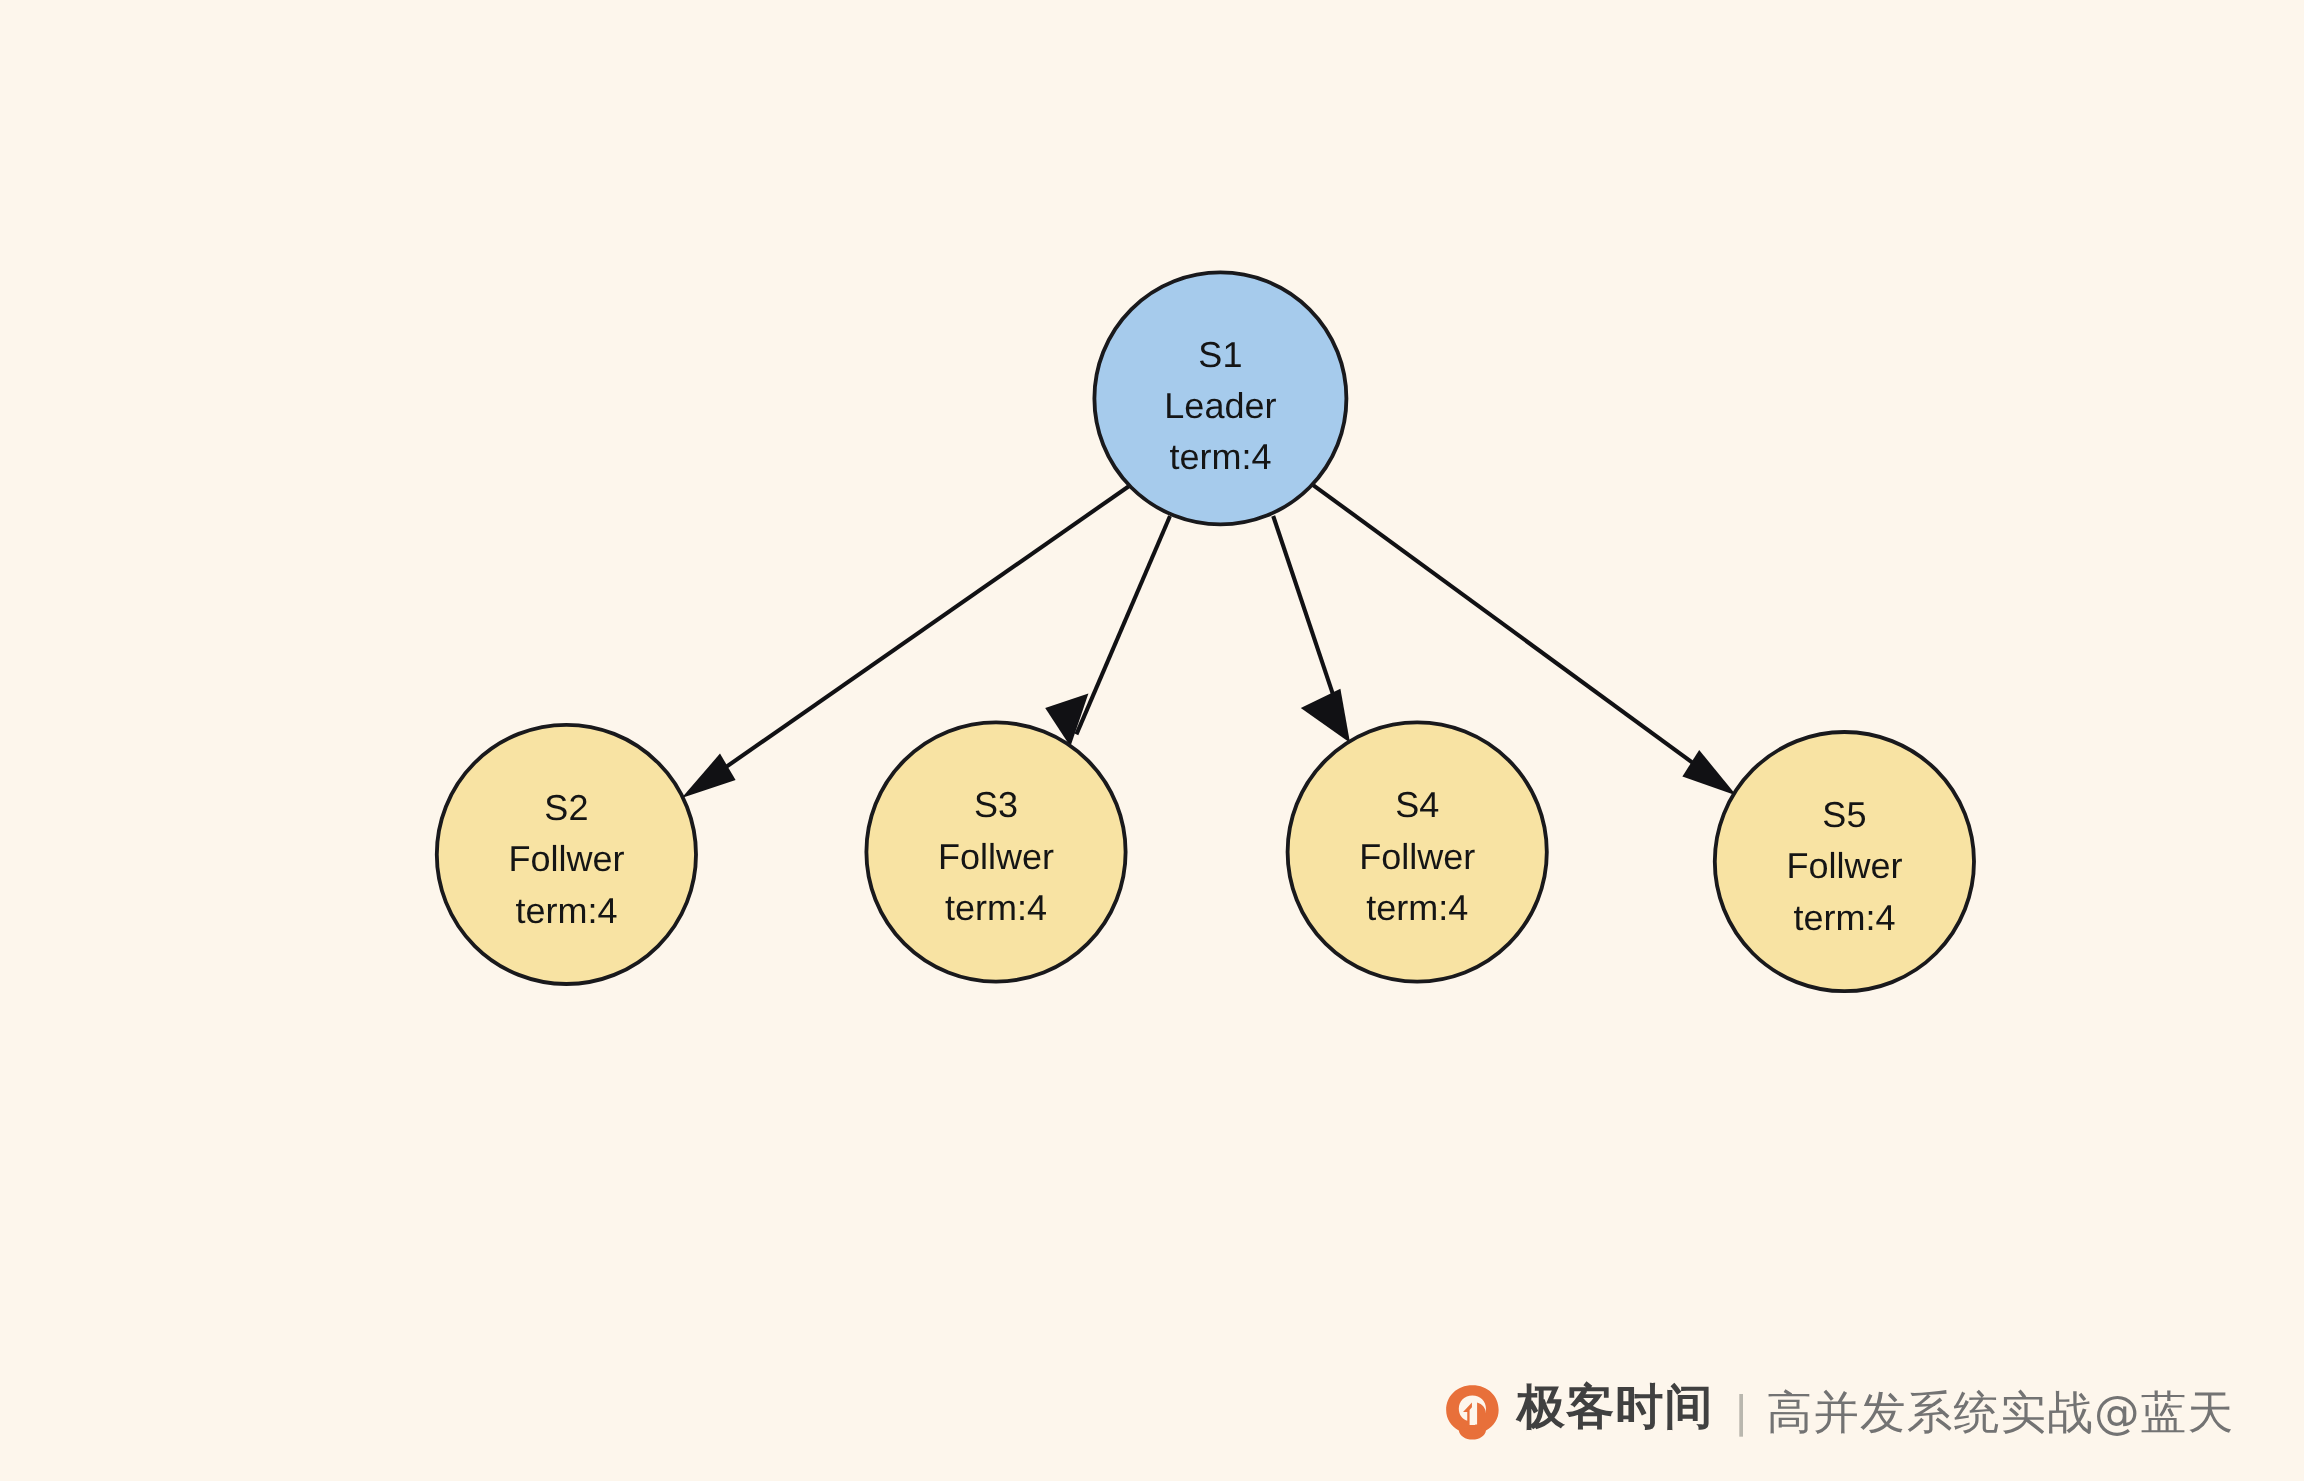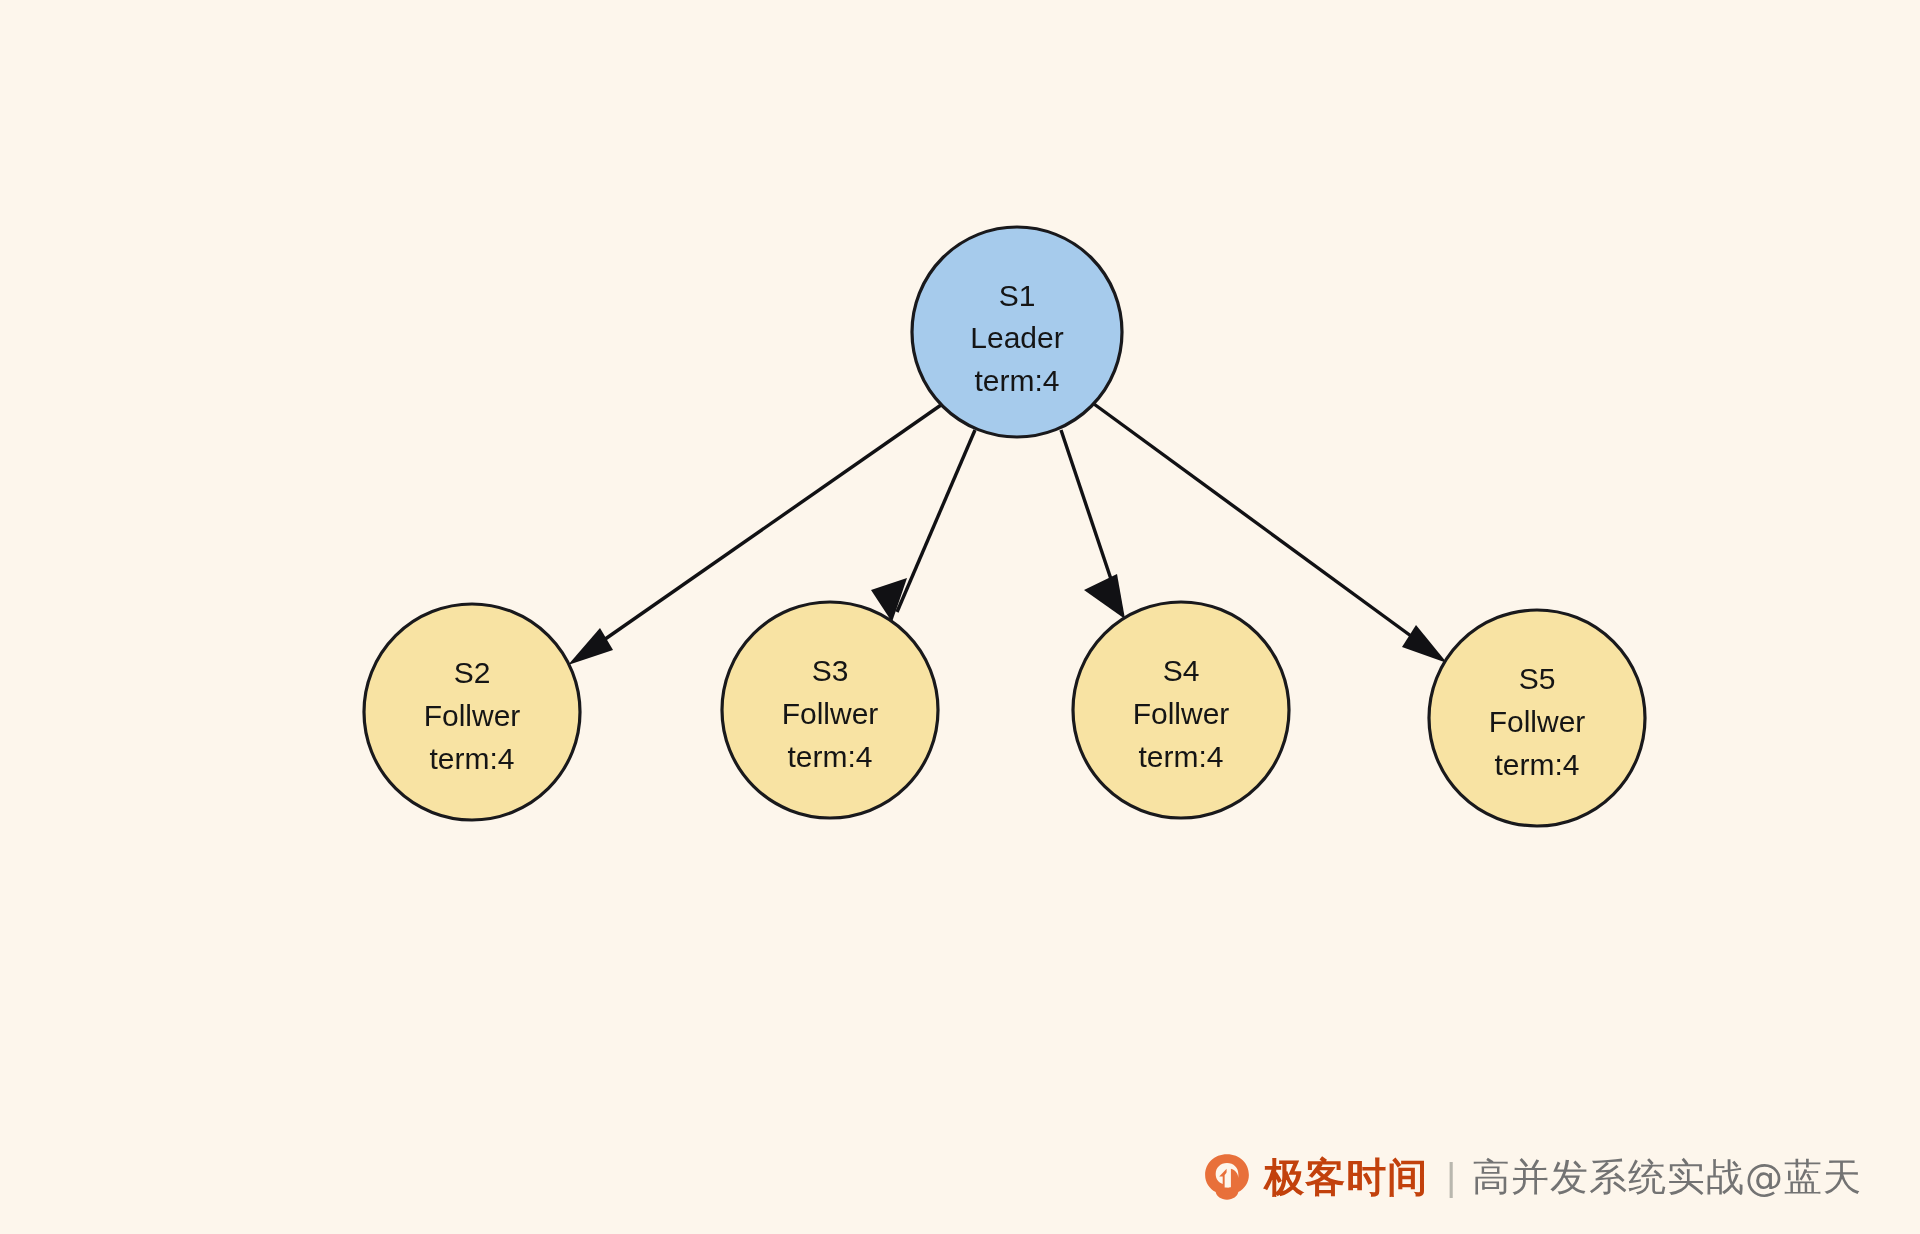--- a/index.html
+++ b/index.html
@@ -64,10 +64,10 @@
     flex: 0 0 auto;
   }
   #watermark .wm-brand {
-    font-family: Liberation Sans, sans-serif;
+    font-family: Liberation Mono, monospace;
     font-size: 40px;
     font-weight: 700;
-    color: #c2410c;
+    color: #404040;
     letter-spacing: 1px;
     line-height: 1;
   }

